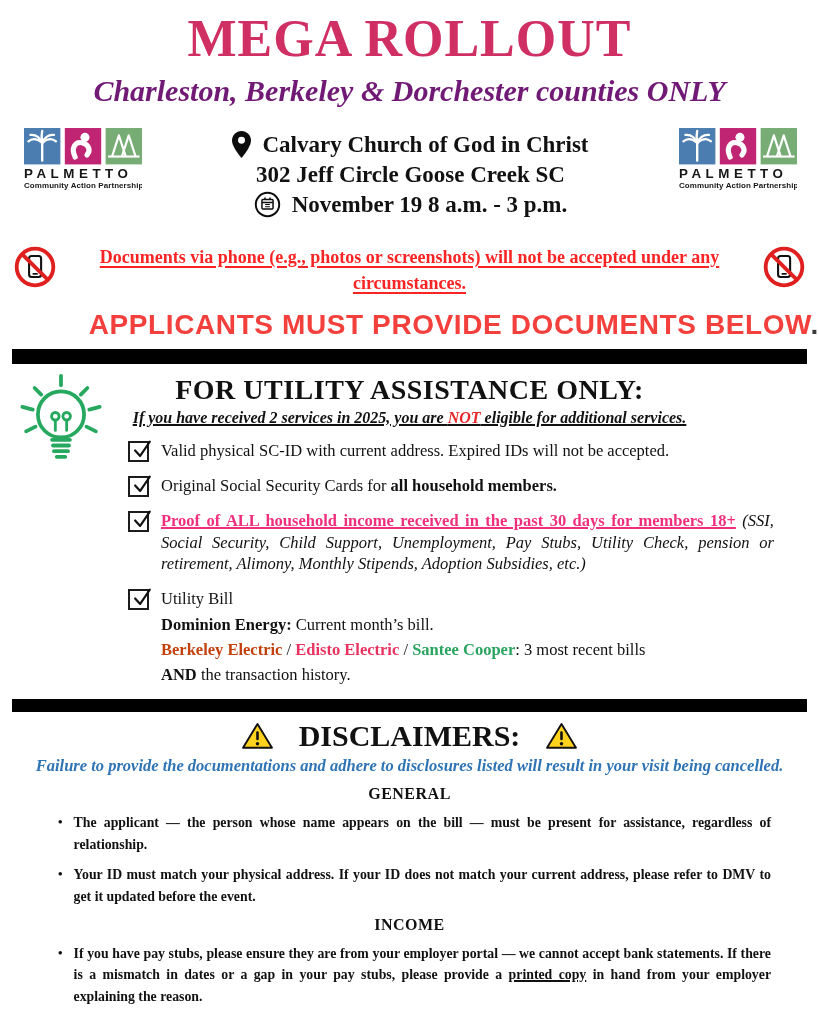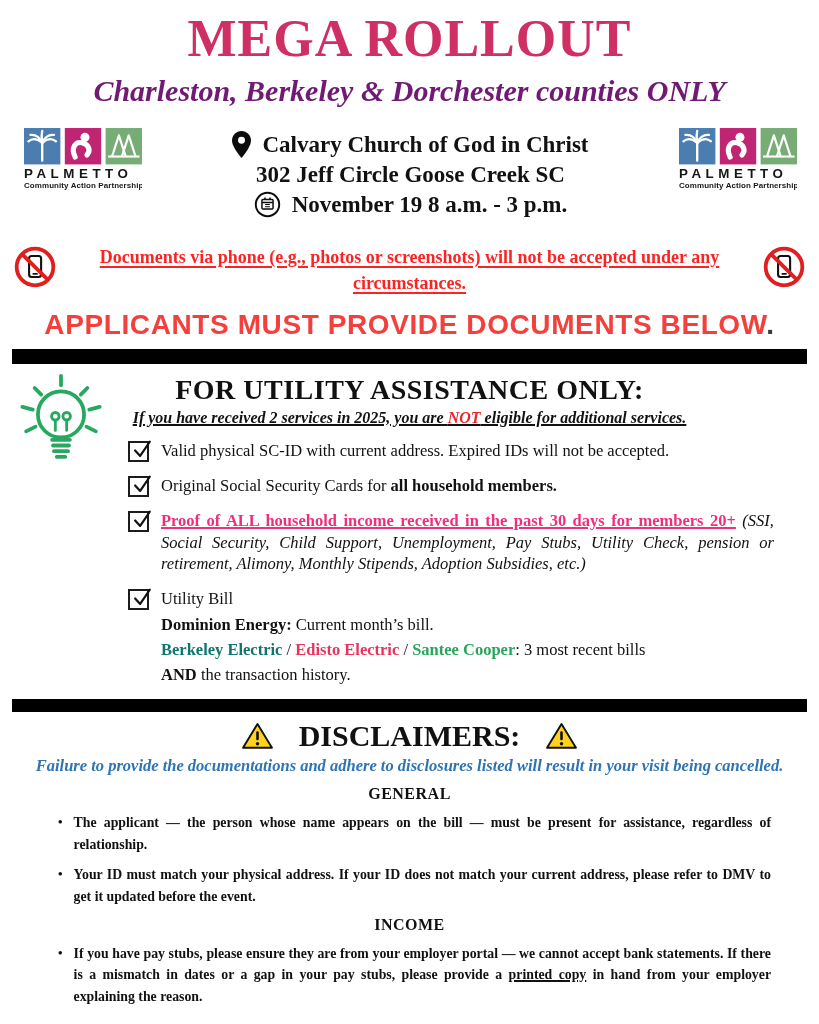--- a/index.html
+++ b/index.html
@@ -29,7 +29,7 @@
                font-size:18px; line-height:1.45; text-decoration:underline;
                text-decoration-thickness:1.5px; text-underline-offset:3px;}
   
-  .applicants{ text-align:center; margin-top:13px; font-family:"Liberation Sans","DejaVu Sans",sans-serif;
+  .applicants{ text-align:right; margin-top:13px; font-family:"Liberation Sans","DejaVu Sans",sans-serif;
                font-weight:bold; font-size:28px; letter-spacing:.6px; color:#f4403c; }
   .applicants .period{ color:#3b3b3b; }
   .bar{ height:15px; background:#000; margin:8px 12px 0 12px; }

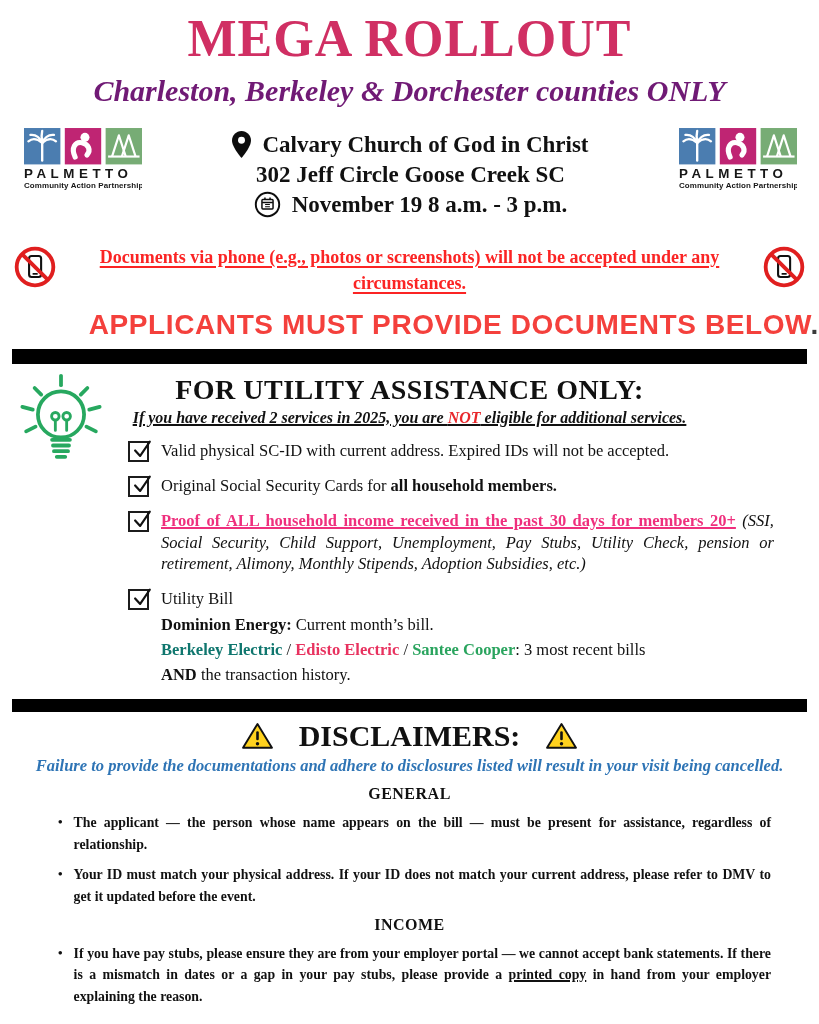--- a/index.html
+++ b/index.html
@@ -216,7 +216,7 @@
             <use href="#sym-check"></use>
           </svg>
         </div>
-      <div class="check-text justify"><span class="pink-link">Proof of ALL household income received in the past 30 days for members 20+</span><span class="income-detail"> (SSI, Social Security, Child Support, Unemployment, Pay Stubs, Utility Check, pension or retirement, Alimony, Monthly Stipends, Adoption Subsidies, etc.)</span></div>
+      <div class="check-text justify"><span class="pink-link">Proof of ALL household income received in the past 30 days for members 18+</span><span class="income-detail"> (SSI, Social Security, Child Support, Unemployment, Pay Stubs, Utility Check, pension or retirement, Alimony, Monthly Stipends, Adoption Subsidies, etc.)</span></div>
     </div>
 
     <div class="check-item">

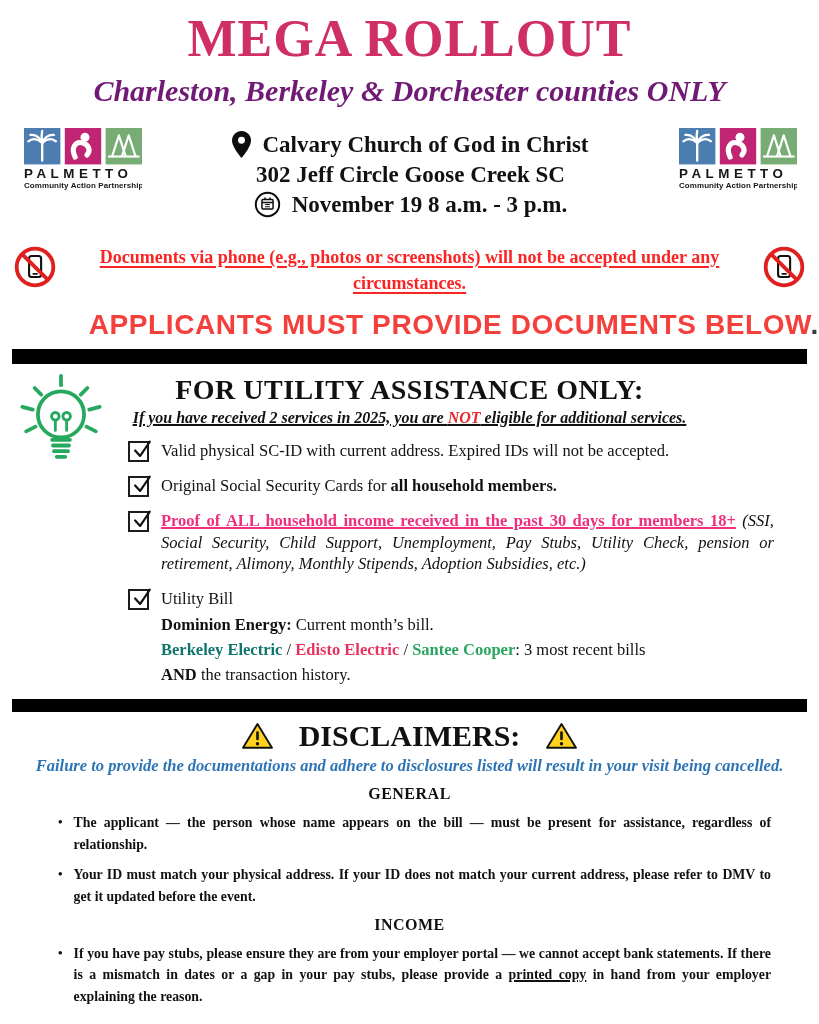--- a/index.html
+++ b/index.html
@@ -50,7 +50,7 @@
   .pink-link{ color:#ef2f7d; font-weight:bold; text-decoration:underline; text-decoration-thickness:1.5px; }
   .income-detail{ font-style:italic; }
   .bill-lines{ margin:2px 0 0 161px; width:640px; font-size:16.5px; line-height:1.52; }
-  .berkeley{ color:#0f766e; font-weight:bold; }
+  .berkeley{ color:#c2410c; font-weight:bold; }
   .edisto{ color:#e8325f; font-weight:bold; }
   .santee{ color:#2aa45e; font-weight:bold; }
   

